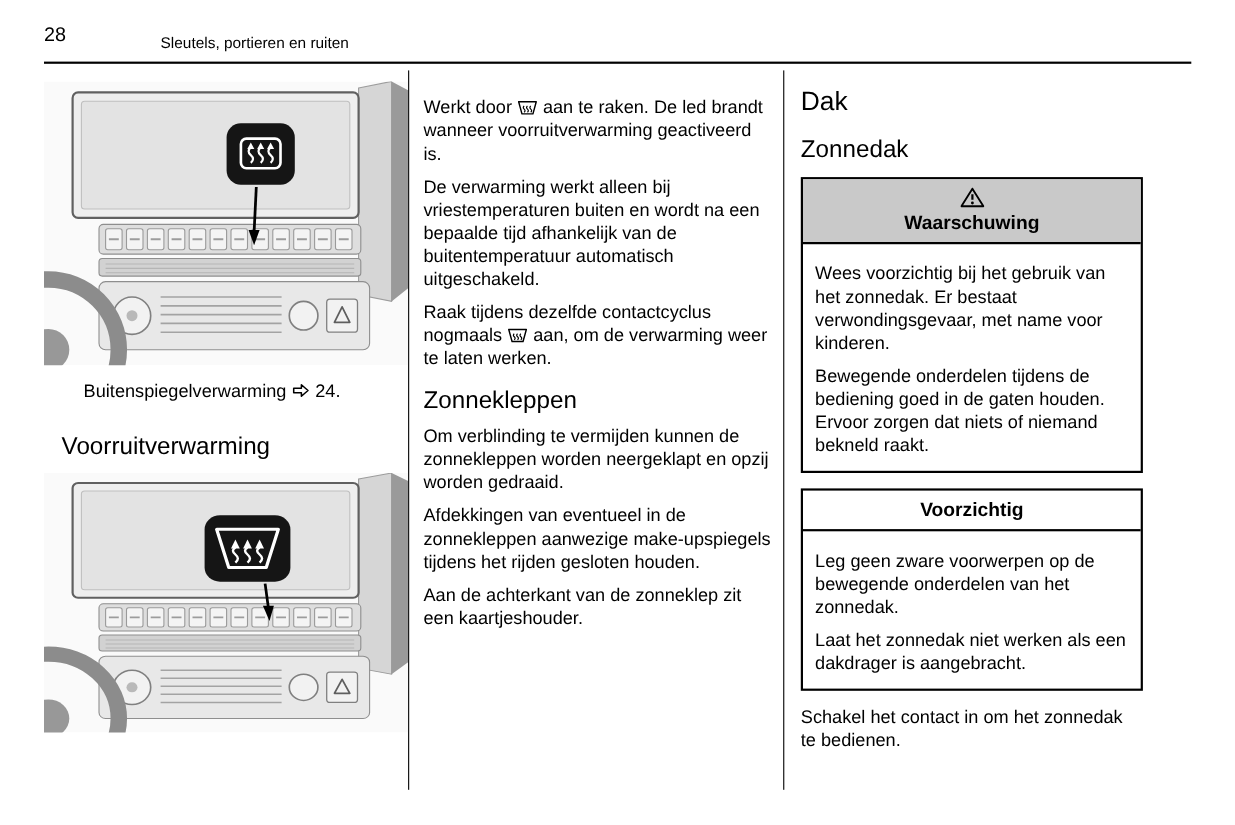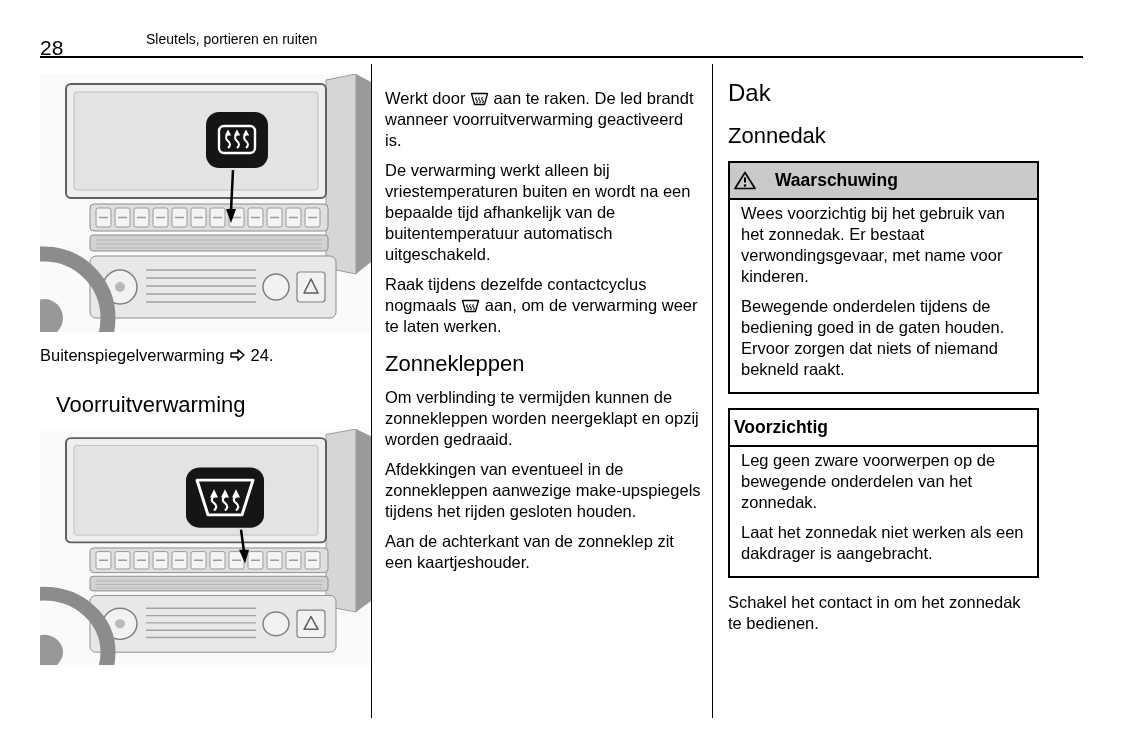--- a/index.html
+++ b/index.html
@@ -9,7 +9,7 @@
     font-family:"Liberation Sans","DejaVu Sans",sans-serif;
   }
   .abs{position:absolute;}
-  #page-num{left:40px;top:36px;font-size:21px;}
+  #page-num{left:40px;top:21px;font-size:18px;}
   #chapter{left:130px;top:31px;font-size:14px;margin-left:16px;}
   #rule{left:40px;top:56px;width:1043px;height:2px;background:#000;}
   .divider{top:64px;height:654px;width:1px;background:#000;}

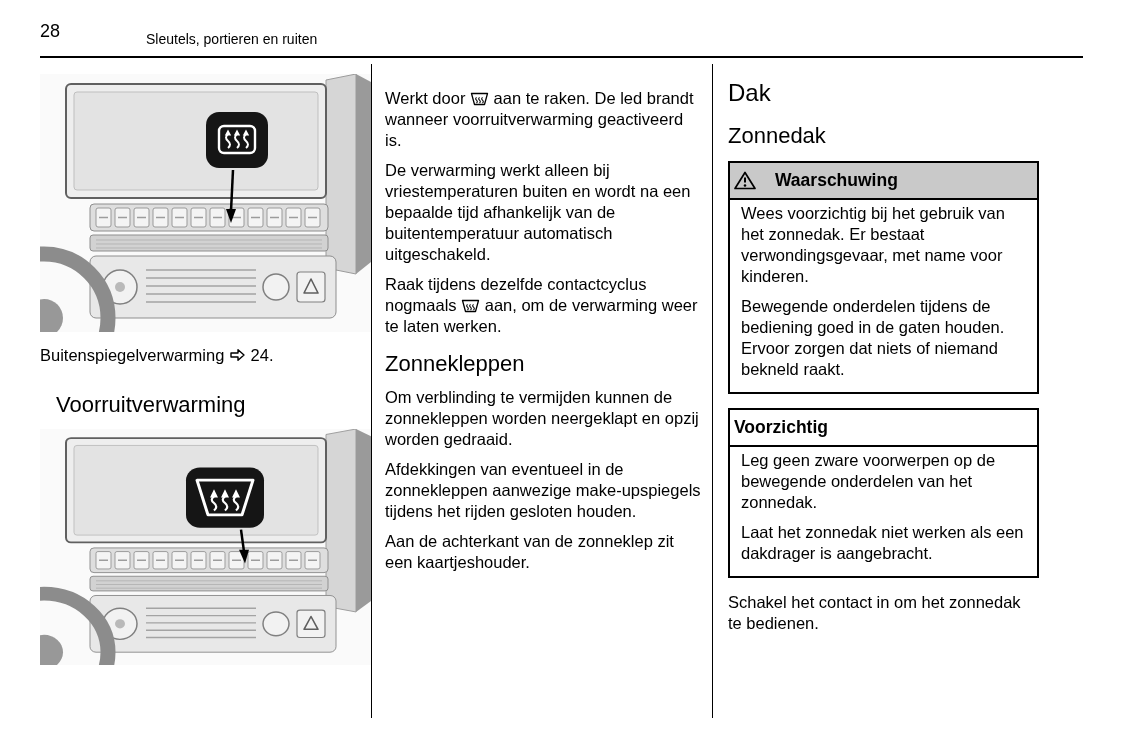--- a/index.html
+++ b/index.html
@@ -27,8 +27,8 @@
   .h-main{font-size:24px;font-weight:400;margin:0 0 13px 0;line-height:34px;}
   #col-right .h-section{margin:0 0 12px 0;}
   .box{border:2px solid #000;width:307px;margin:0 0 14px 0;background:#fff;}
-  .box-header{display:flex;align-items:center;justify-content:flex-start;gap:19px;
-    font-weight:bold;font-size:17.5px;padding:7px 4px;border-bottom:2px solid #000;}
+  .box-header{display:flex;align-items:center;justify-content:flex-start;gap:3px;
+    font-weight:bold;font-size:17.5px;padding:7px 4px;border-bottom:2px solid #000;flex-direction:column;}
   .box.warning .box-header{background:#c9c9c9;}
   .box-body{padding:3px 11px 3px 11px;}
   .ref-arrow{vertical-align:-1px;}

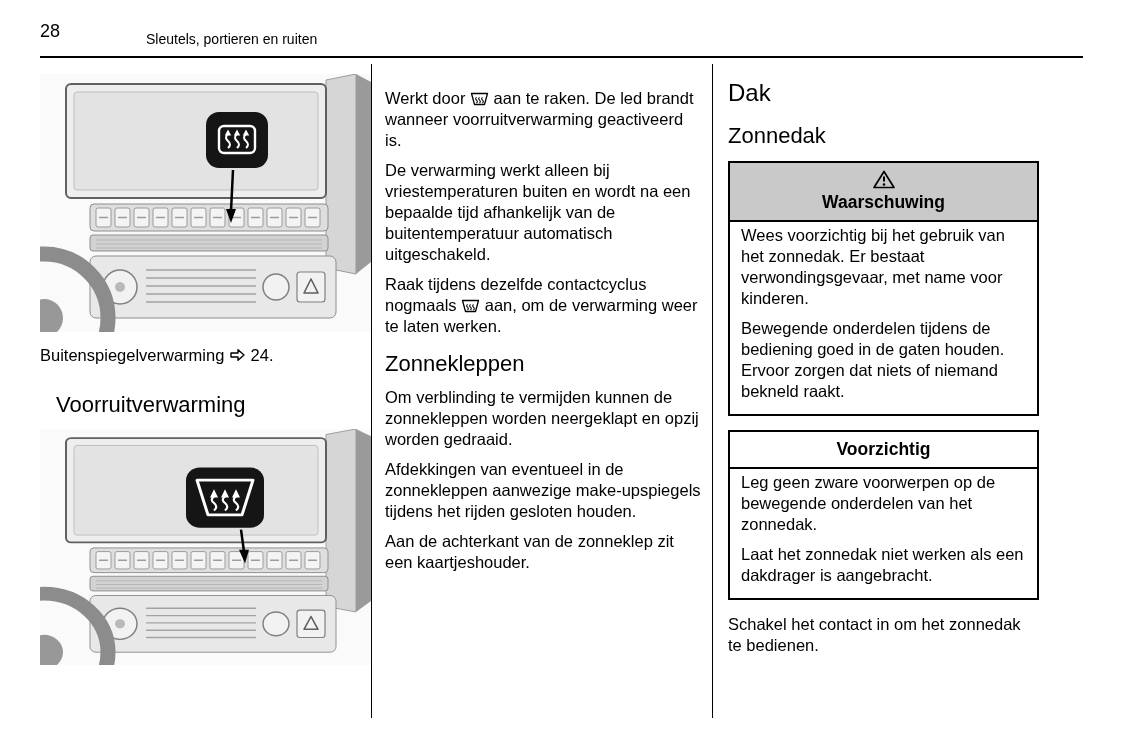--- a/index.html
+++ b/index.html
@@ -30,7 +30,7 @@
   .box-header{display:flex;align-items:center;justify-content:flex-start;gap:3px;
     font-weight:bold;font-size:17.5px;padding:7px 4px;border-bottom:2px solid #000;flex-direction:column;}
   .box.warning .box-header{background:#c9c9c9;}
-  .box-body{padding:3px 11px 3px 11px;}
+  .box-body{padding:17px 11px 3px 11px;}
   .ref-arrow{vertical-align:-1px;}
   .inline-icon{vertical-align:-2px;}
   .closing{margin-top:12px;}

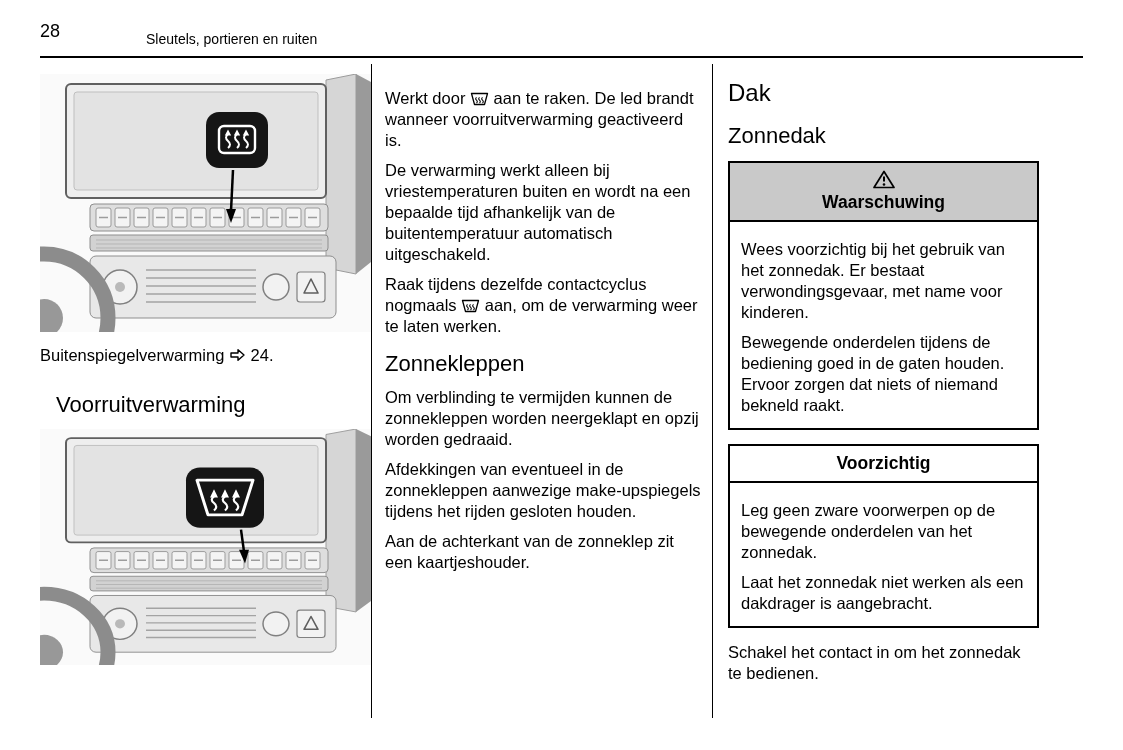--- a/index.html
+++ b/index.html
@@ -21,7 +21,7 @@
   .body-text{font-size:16.5px;line-height:21px;}
   .body-text p{margin:0 0 9px 0;}
   figure{margin:0;}
-  .caption{margin-top:9px;font-size:16.5px;line-height:21px;}
+  .caption{margin-top:9px;font-size:16.5px;line-height:21px;margin-left:36px;}
   .h-section{font-size:22px;font-weight:400;margin:14px 0 10px 0;line-height:26px;}
   #col-left .h-section{margin:26px 0 11px 16px;}
   .h-main{font-size:24px;font-weight:400;margin:0 0 13px 0;line-height:34px;}

